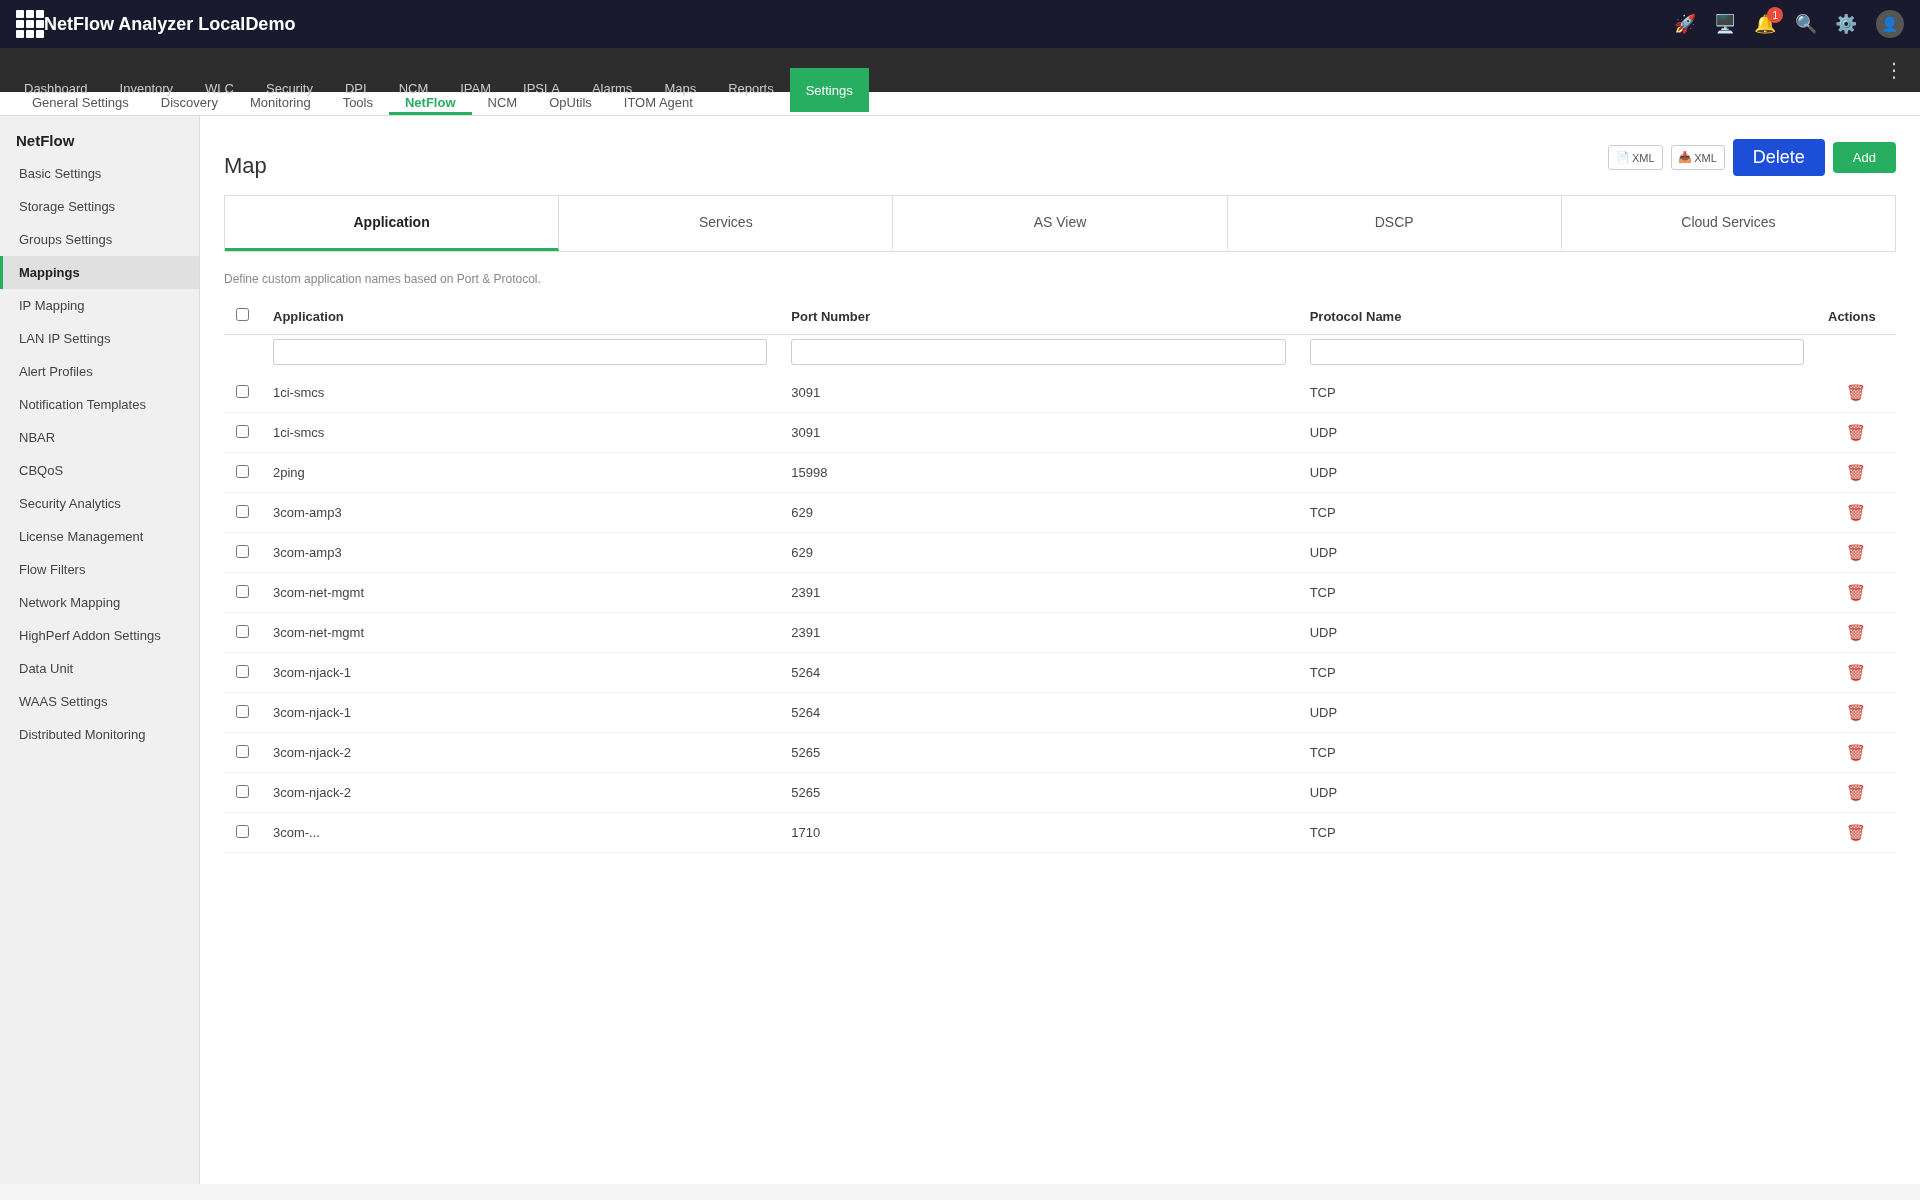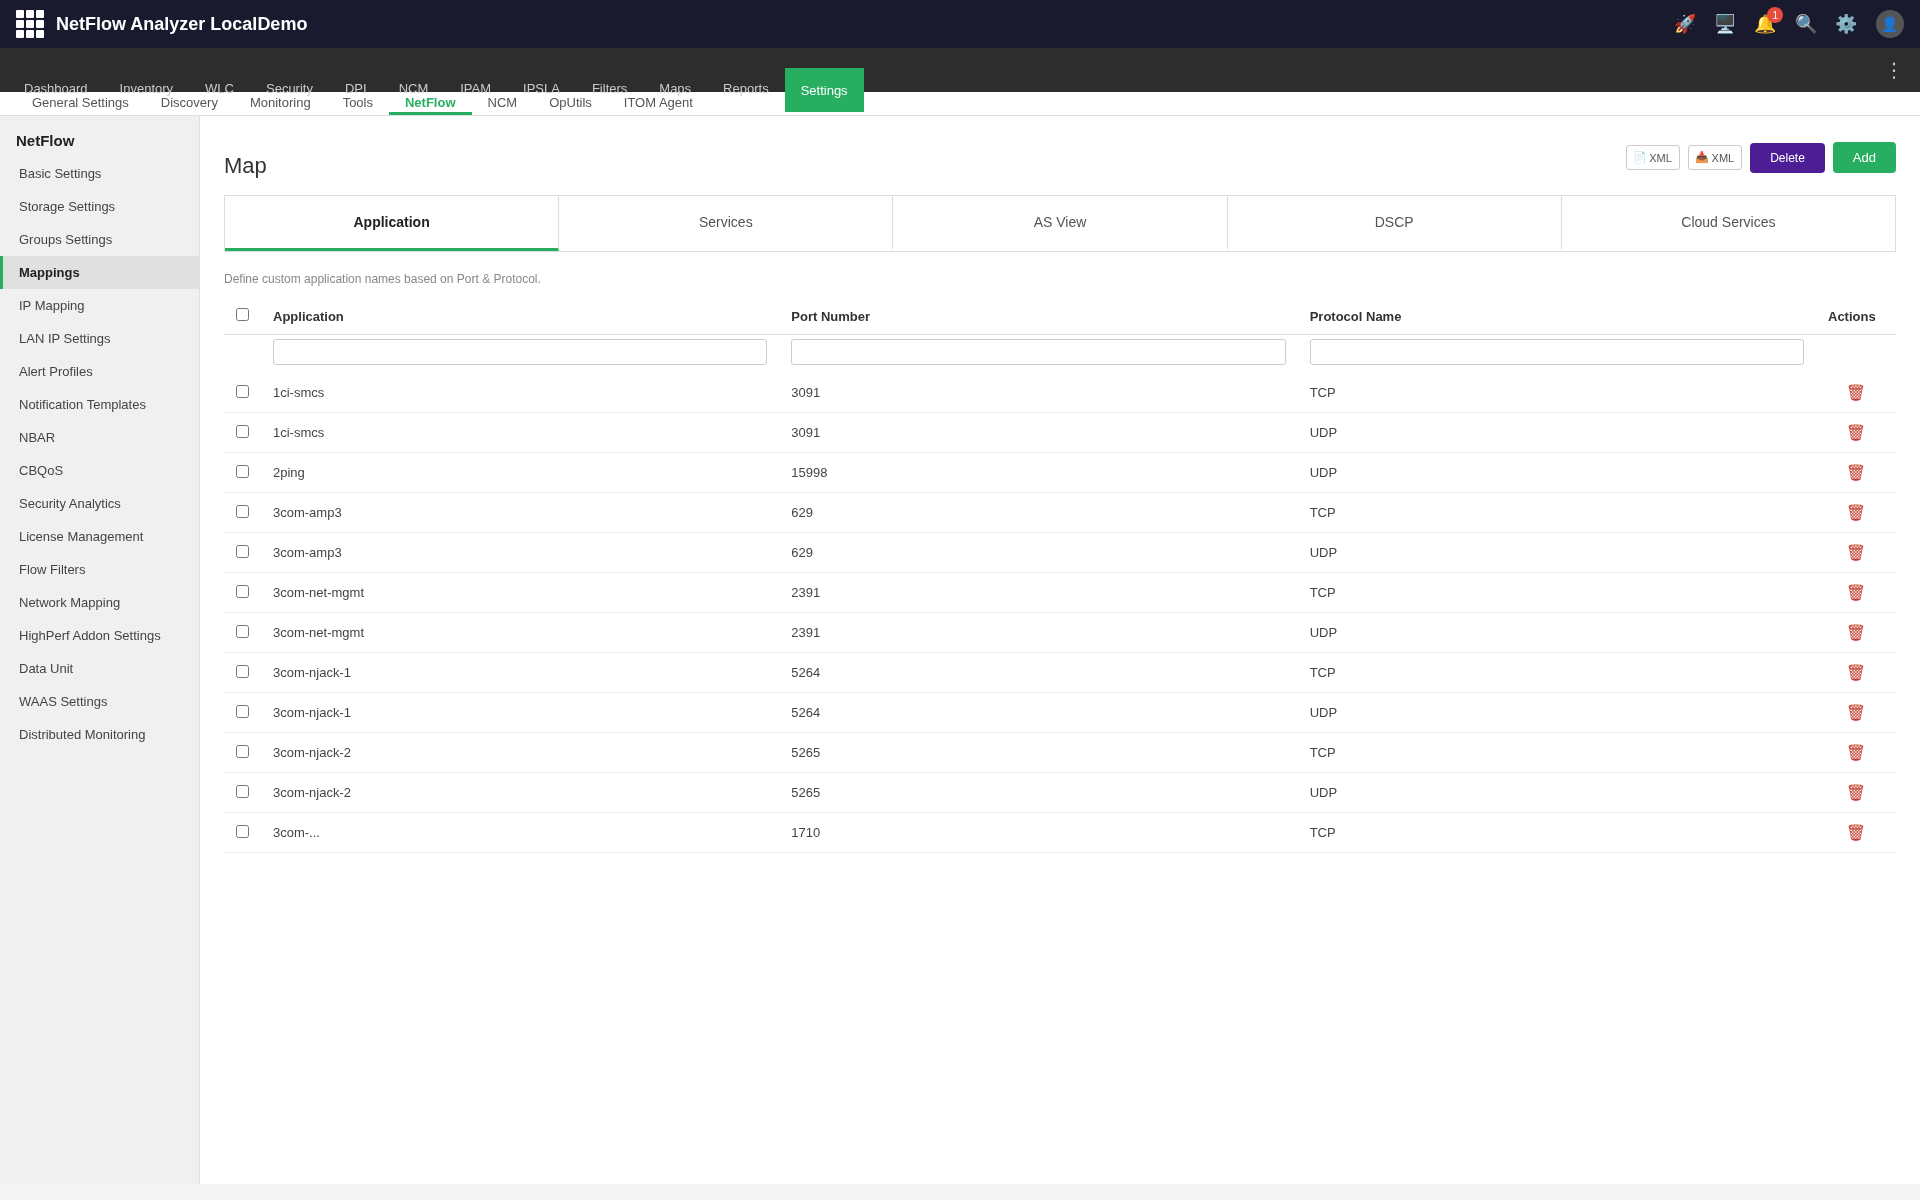--- a/index.html
+++ b/index.html
@@ -15,7 +15,7 @@
       padding: 0 16px;
       justify-content: space-between;
     }
-    .top-bar-left { display: flex; align-items: center; gap: 12px; }
+    .top-bar-left { display: flex; align-items: center; }
     .app-logo { display: grid; grid-template-columns: repeat(3,8px); grid-template-rows: repeat(3,8px); gap: 2px; }
     .app-logo span { background: #fff; border-radius: 1px; display: block; width: 8px; height: 8px; }
     .app-title { font-size: 18px; font-weight: bold; color: #fff; }

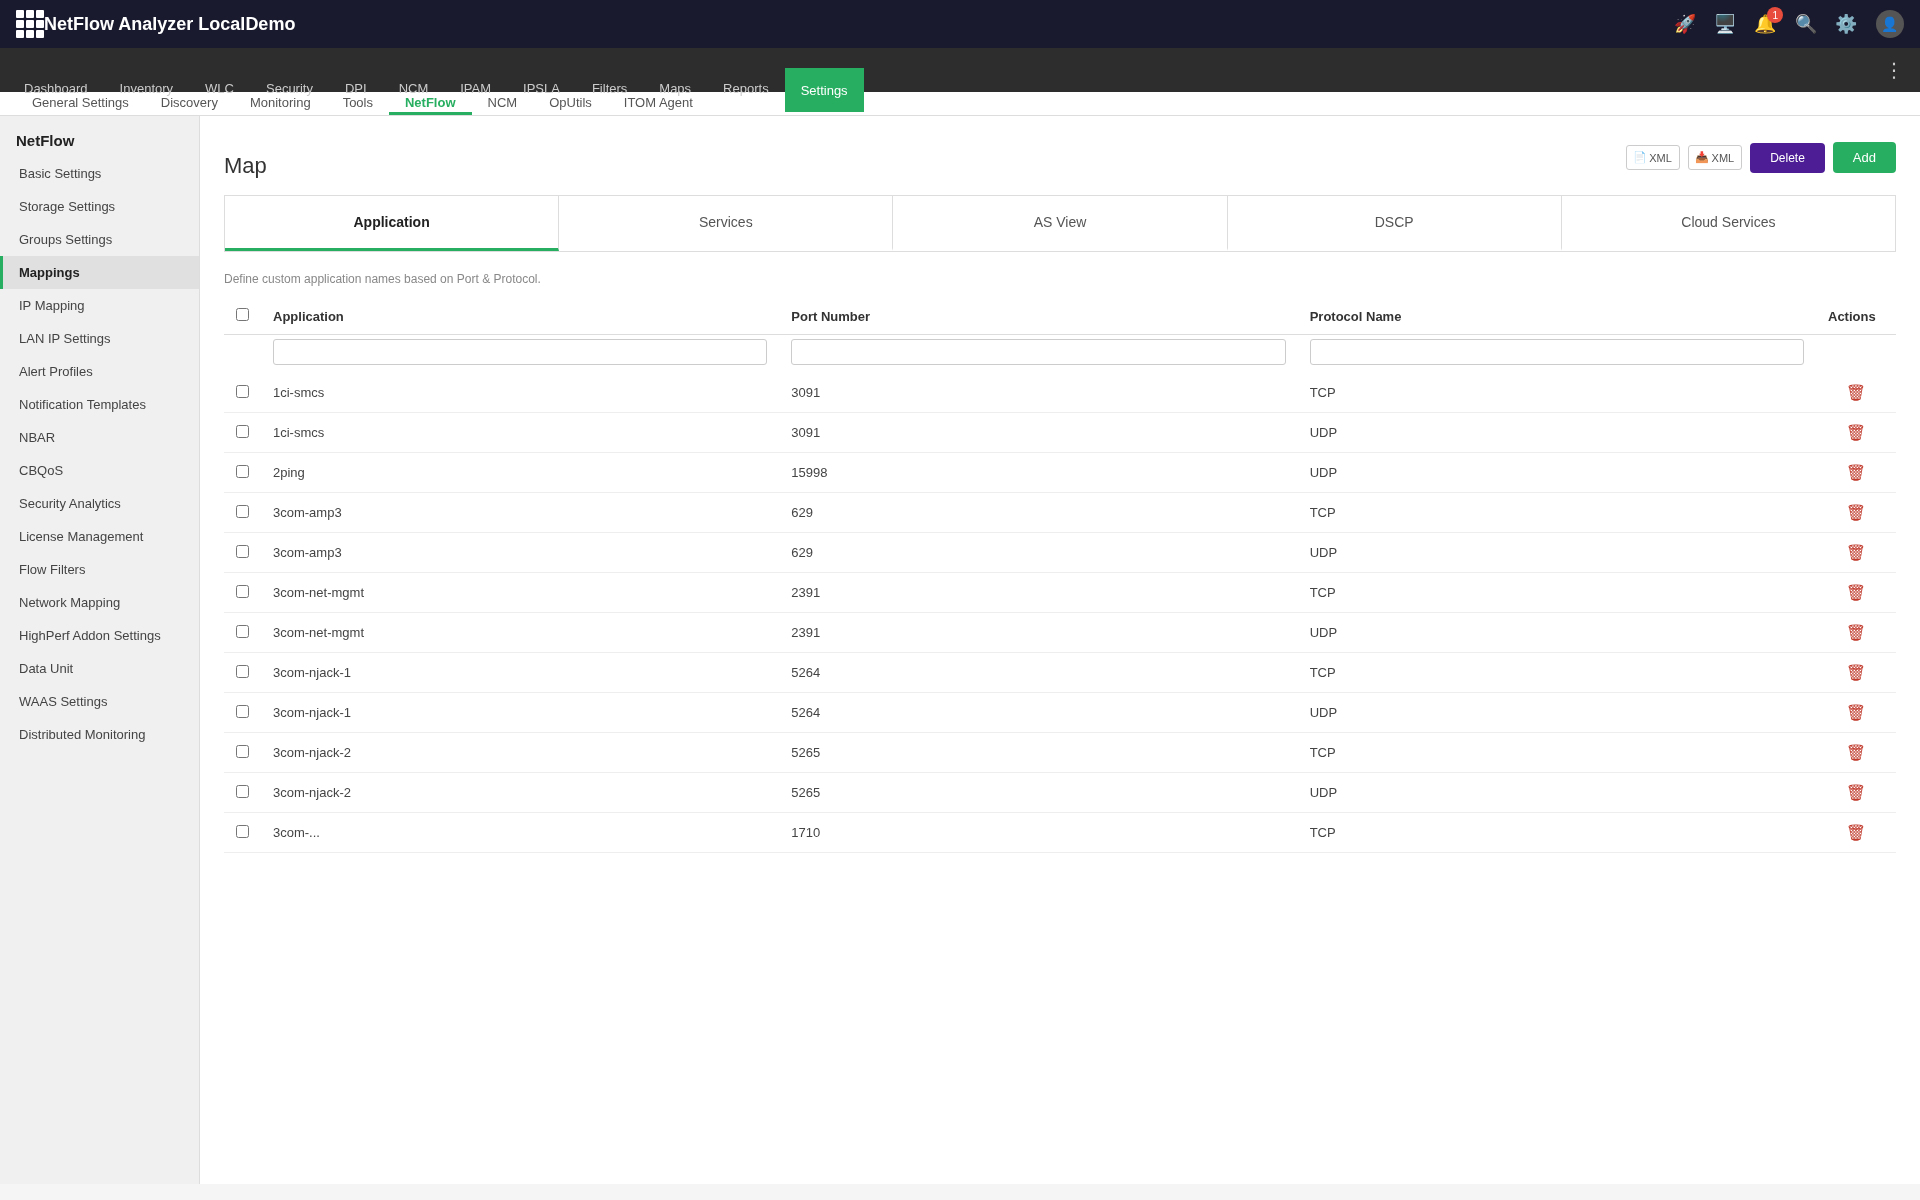--- a/index.html
+++ b/index.html
@@ -240,7 +240,7 @@
       <div class="nav-item">NCM</div>
       <div class="nav-item">IPAM</div>
       <div class="nav-item">IPSLA</div>
-      <div class="nav-item">Filters</div>
+      <div class="nav-item">Alarms</div>
       <div class="nav-item">Maps</div>
       <div class="nav-item">Reports</div>
       <div class="nav-item active">Settings</div>

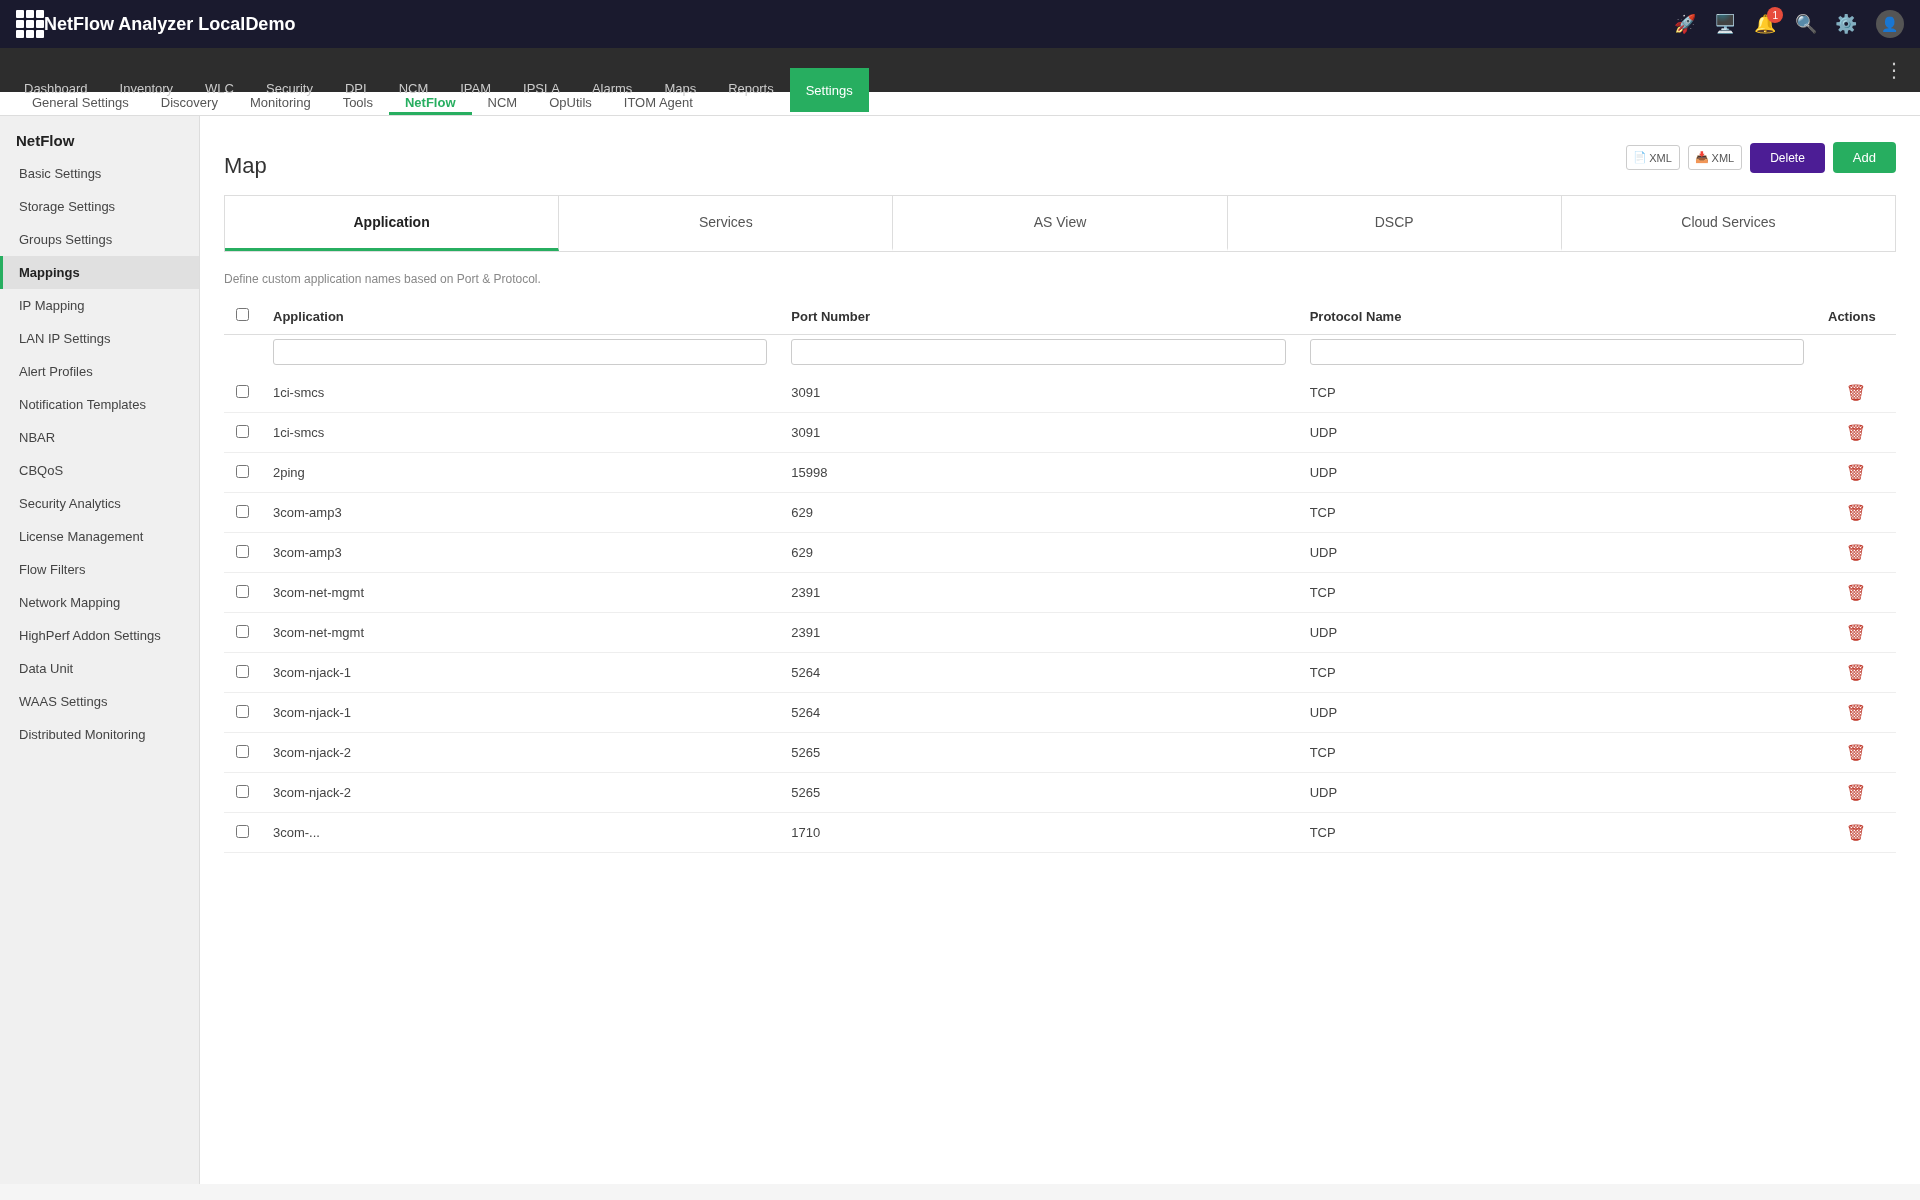--- a/index.html
+++ b/index.html
@@ -122,13 +122,13 @@
       display: flex; align-items: center; gap: 2px;
     }
     .btn-delete {
-      background: #4c1d95;
+      background: #1d4ed8;
       color: #fff;
       border: none;
       padding: 8px 20px;
       border-radius: 4px;
       cursor: pointer;
-      font-size: 12px;
+      font-size: 18px;
     }
     .btn-add {
       background: #27ae60;

